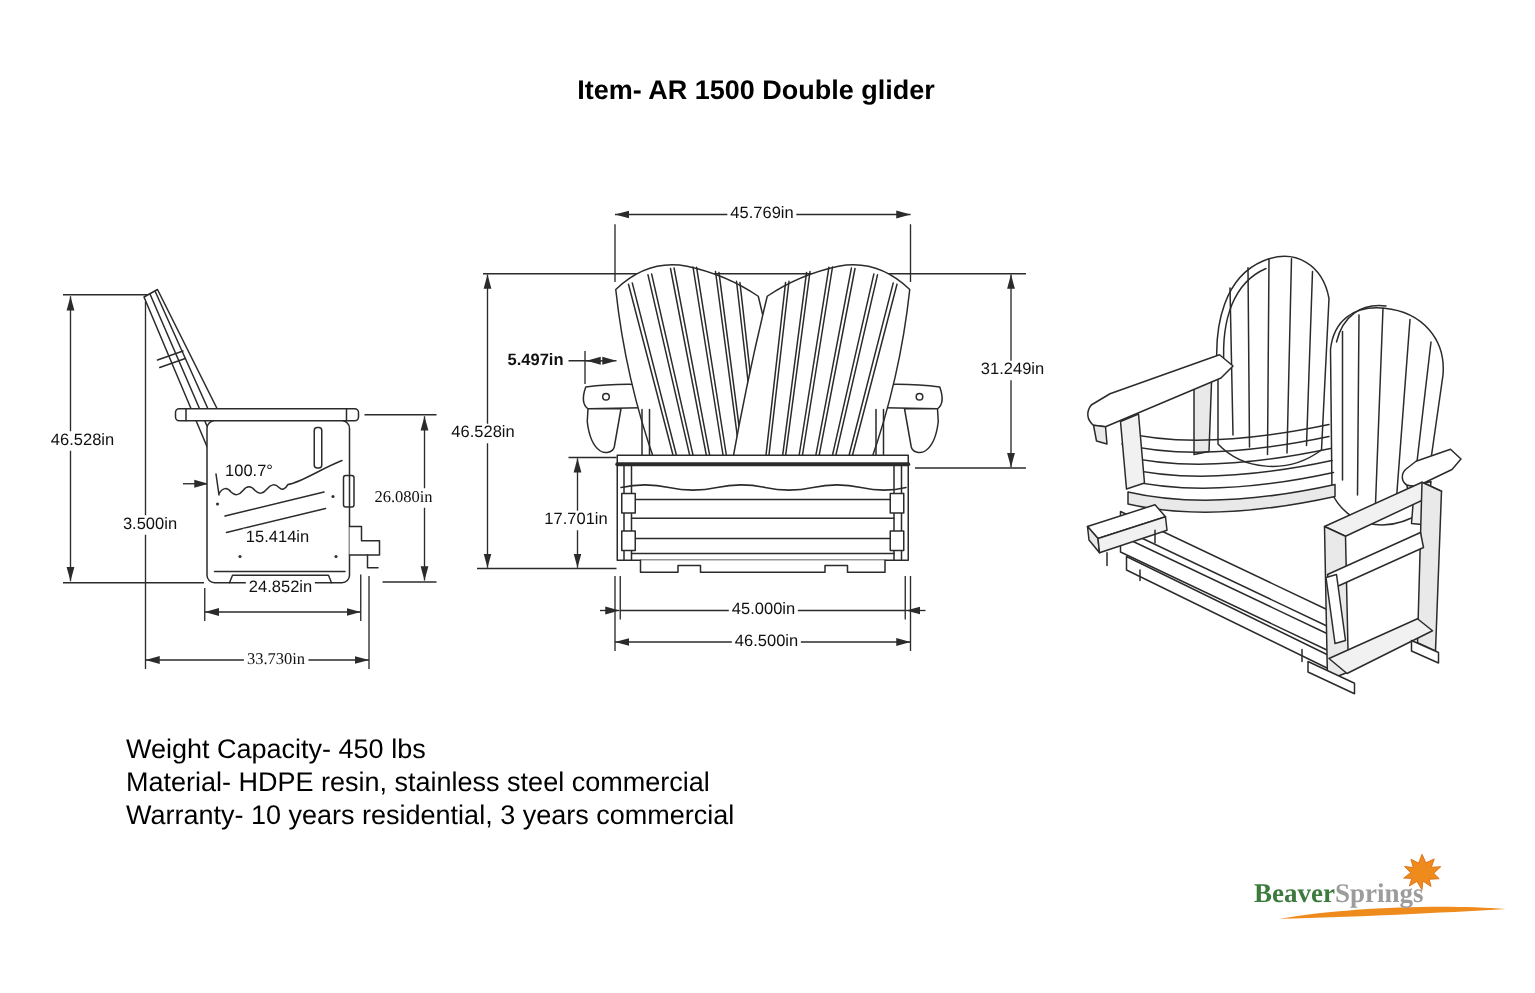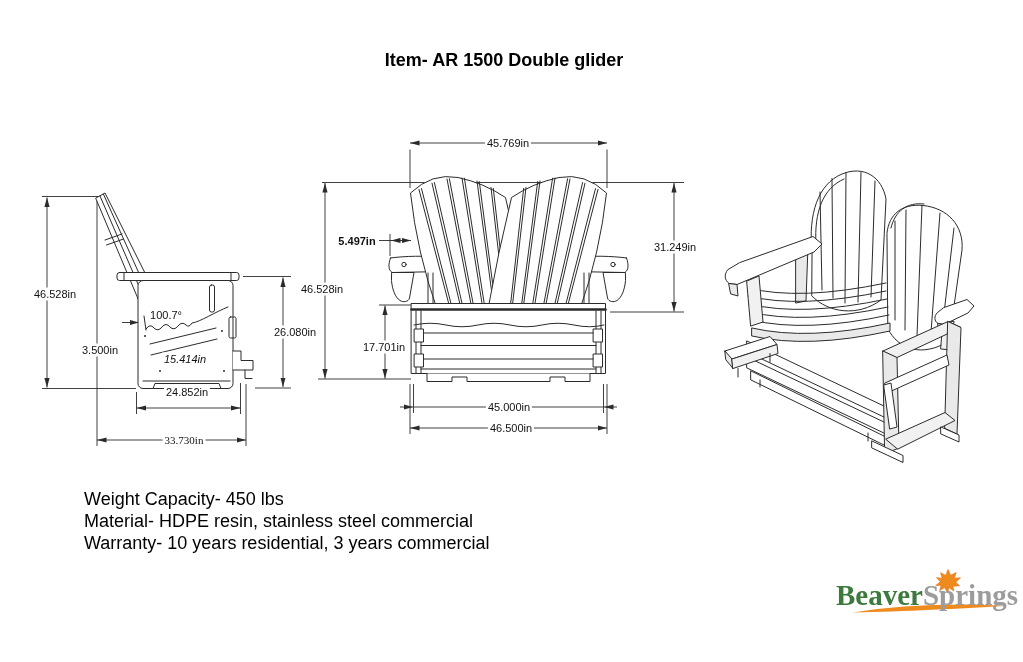--- a/index.html
+++ b/index.html
@@ -218,7 +218,7 @@
   <span class="dim-label" style="left:100px;top:322px;margin-top:28px;">3.500in</span>
   <span class="dim-label" style="left:166px;top:295px;margin-top:20px;">100.7°</span>
   <span class="dim-label" style="left:185px;top:359px;font-style:italic;">15.414in</span>
-  <span class="dim-label" style="left:295px;top:332px;">26.080in</span>
+  <span class="dim-label" style="left:269px;top:332px;font-family:Liberation Serif, serif;">26.080in</span>
   <span class="dim-label" style="left:187px;top:392px;">24.852in</span>
   <span class="dim-label" style="left:184px;top:440px;font-family:Liberation Serif, serif;">33.730in</span>
 

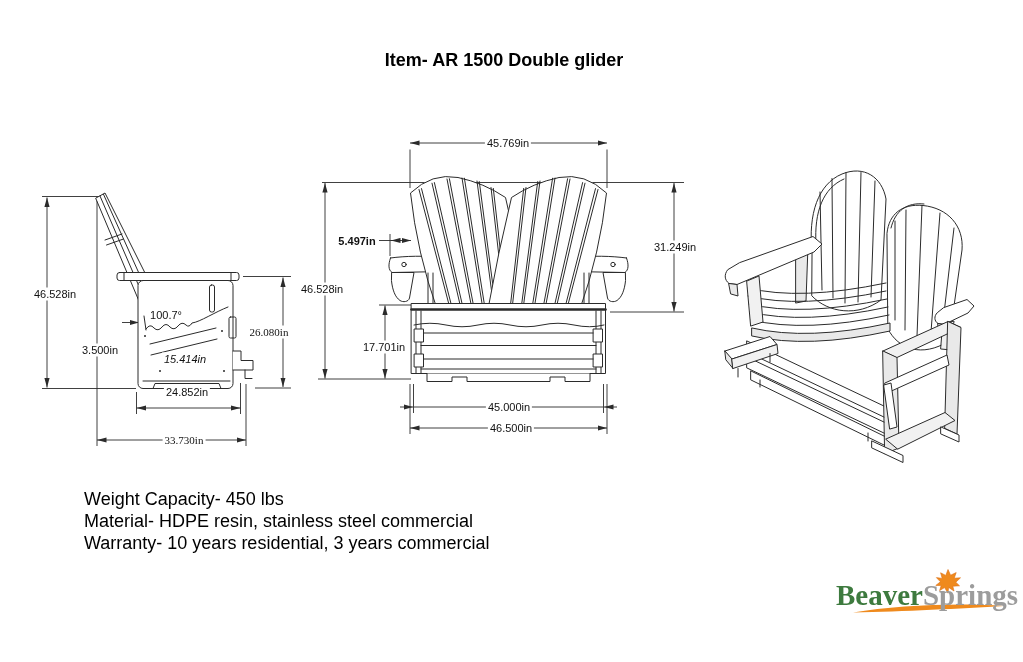--- a/index.html
+++ b/index.html
@@ -217,7 +217,7 @@
   <span class="dim-label" style="left:55px;top:294px;">46.528in</span>
   <span class="dim-label" style="left:100px;top:322px;margin-top:28px;">3.500in</span>
   <span class="dim-label" style="left:166px;top:295px;margin-top:20px;">100.7°</span>
-  <span class="dim-label" style="left:185px;top:359px;font-style:italic;">15.414in</span>
+  <span class="dim-label" style="left:185px;top:359px;">15.414in</span>
   <span class="dim-label" style="left:269px;top:332px;font-family:Liberation Serif, serif;">26.080in</span>
   <span class="dim-label" style="left:187px;top:392px;">24.852in</span>
   <span class="dim-label" style="left:184px;top:440px;font-family:Liberation Serif, serif;">33.730in</span>

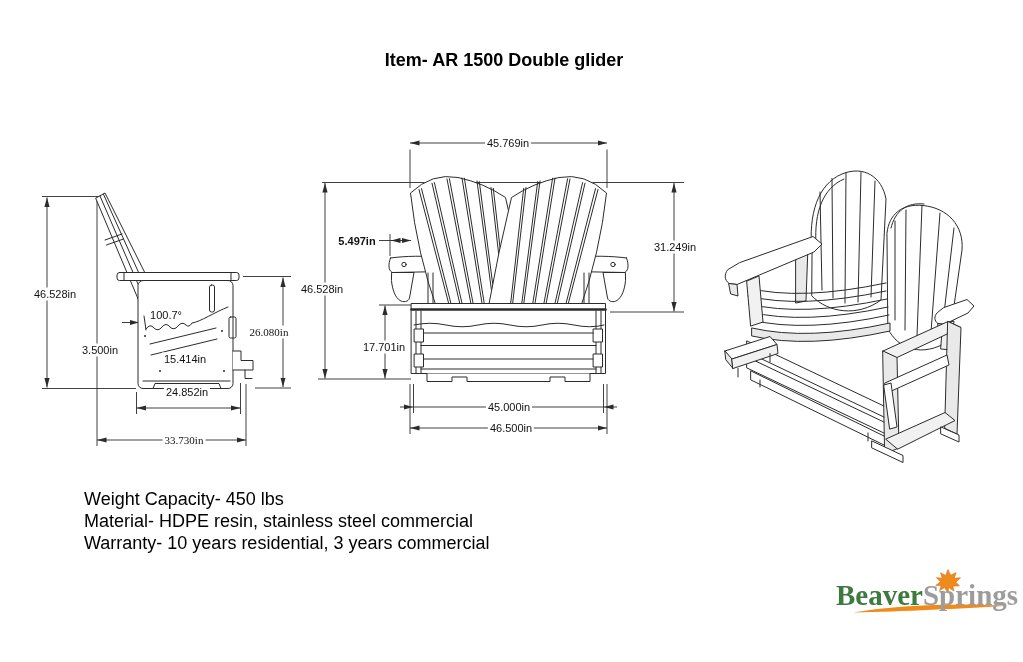--- a/index.html
+++ b/index.html
@@ -44,7 +44,7 @@
   #logo-text{
     position:absolute;left:0;top:15px;
     font-family:"Liberation Serif", serif;
-    font-weight:bold;font-size:29px;line-height:28px;white-space:nowrap;
+    font-weight:bold;font-size:18px;line-height:28px;white-space:nowrap;
   }
   #logo-text .p1{color:var(--logo-green,#3d7a3e);}
   #logo-text .p2{color:var(--logo-gray,#9c9c9c);}

